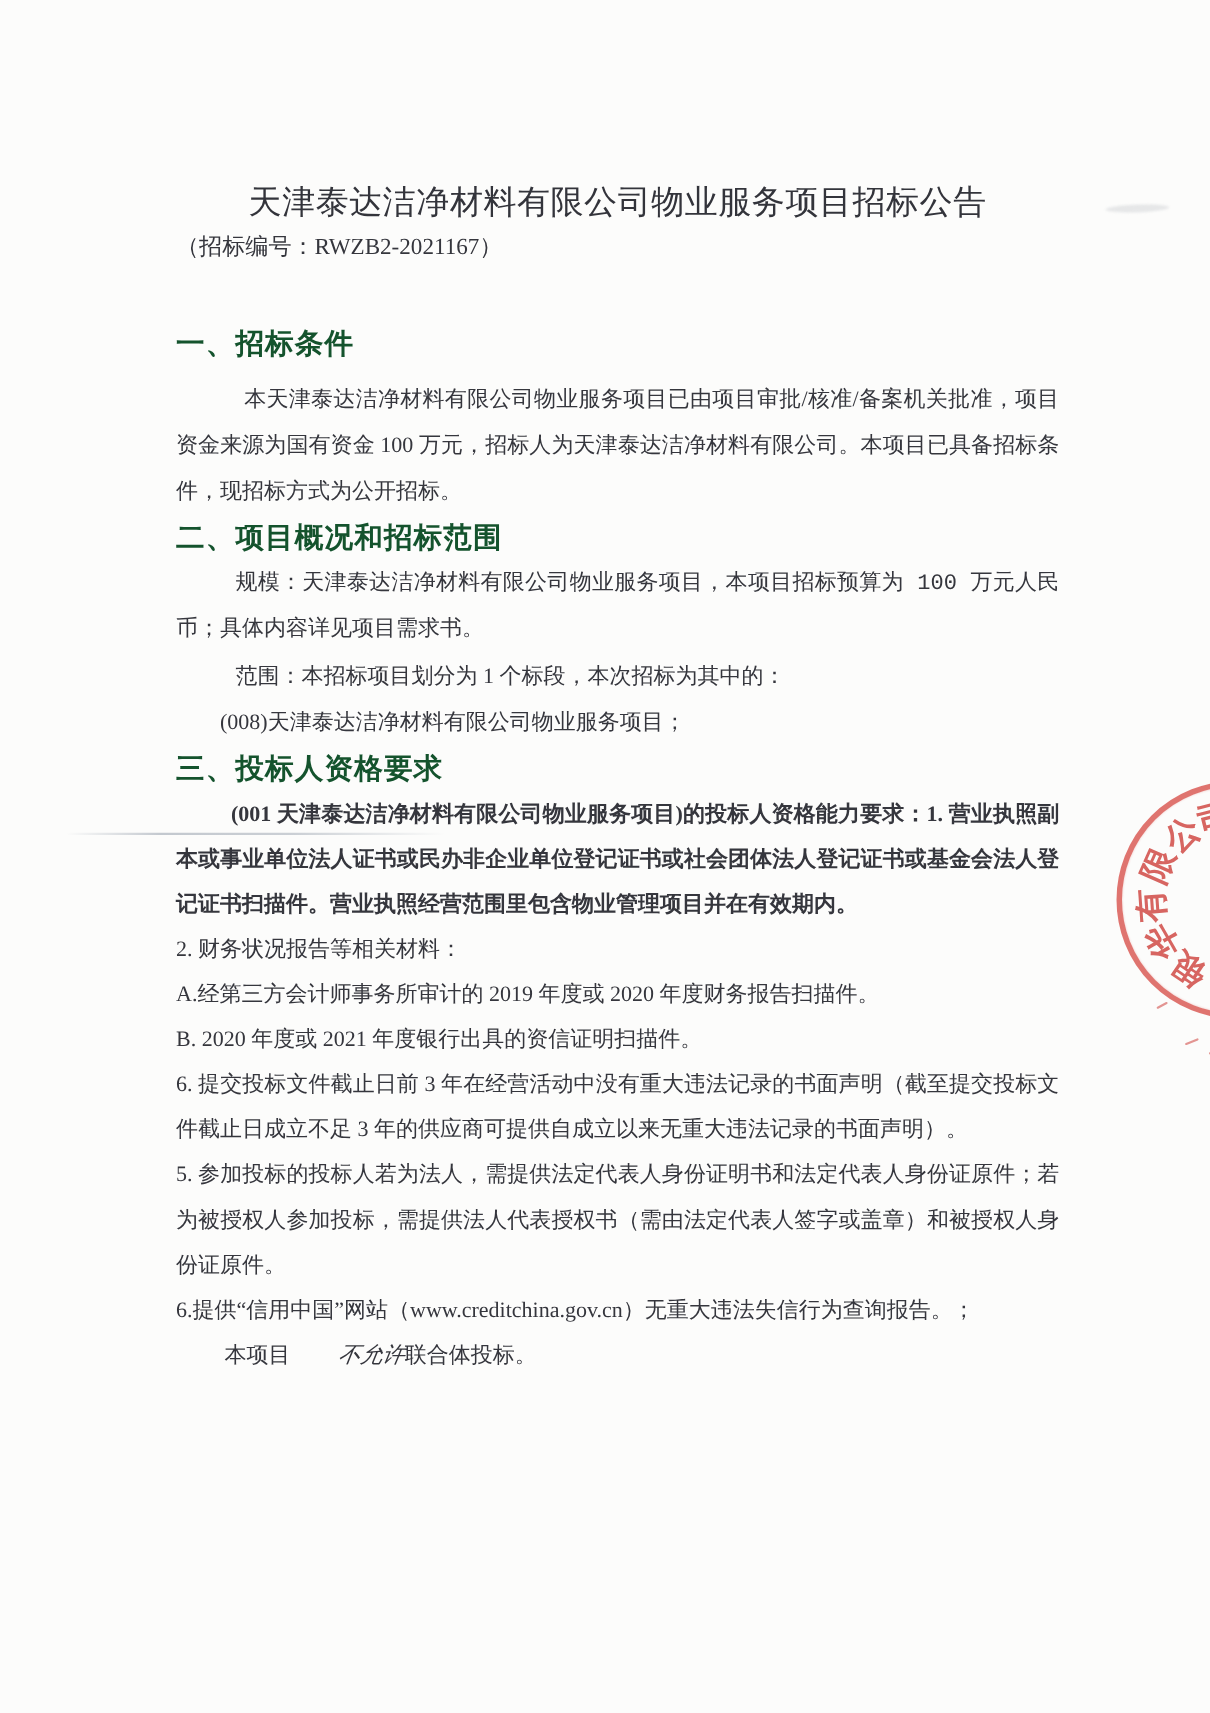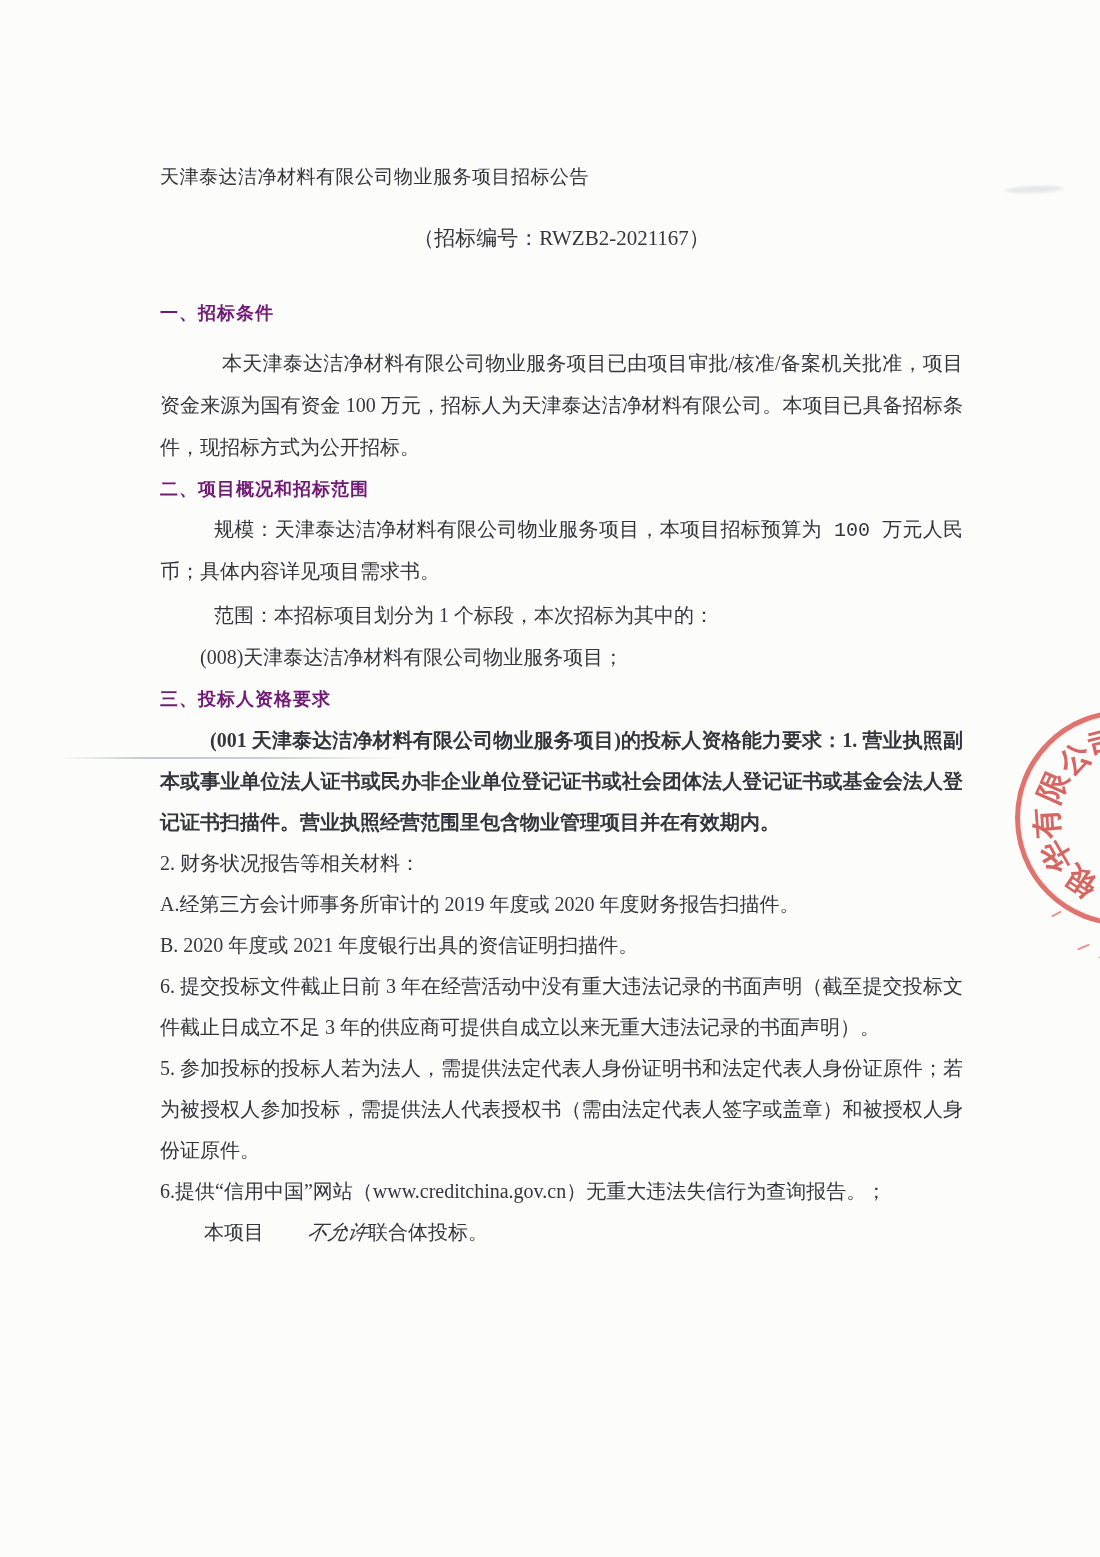--- a/index.html
+++ b/index.html
@@ -12,7 +12,7 @@
   
   .doc-title {
     position:absolute; top:164px; left:160px; width:803px;
-    font-size:19px; letter-spacing:.5px;
+    text-align:center; font-size:30px; letter-spacing:.5px;
     color:#33343b;
   }
   .doc-subtitle {

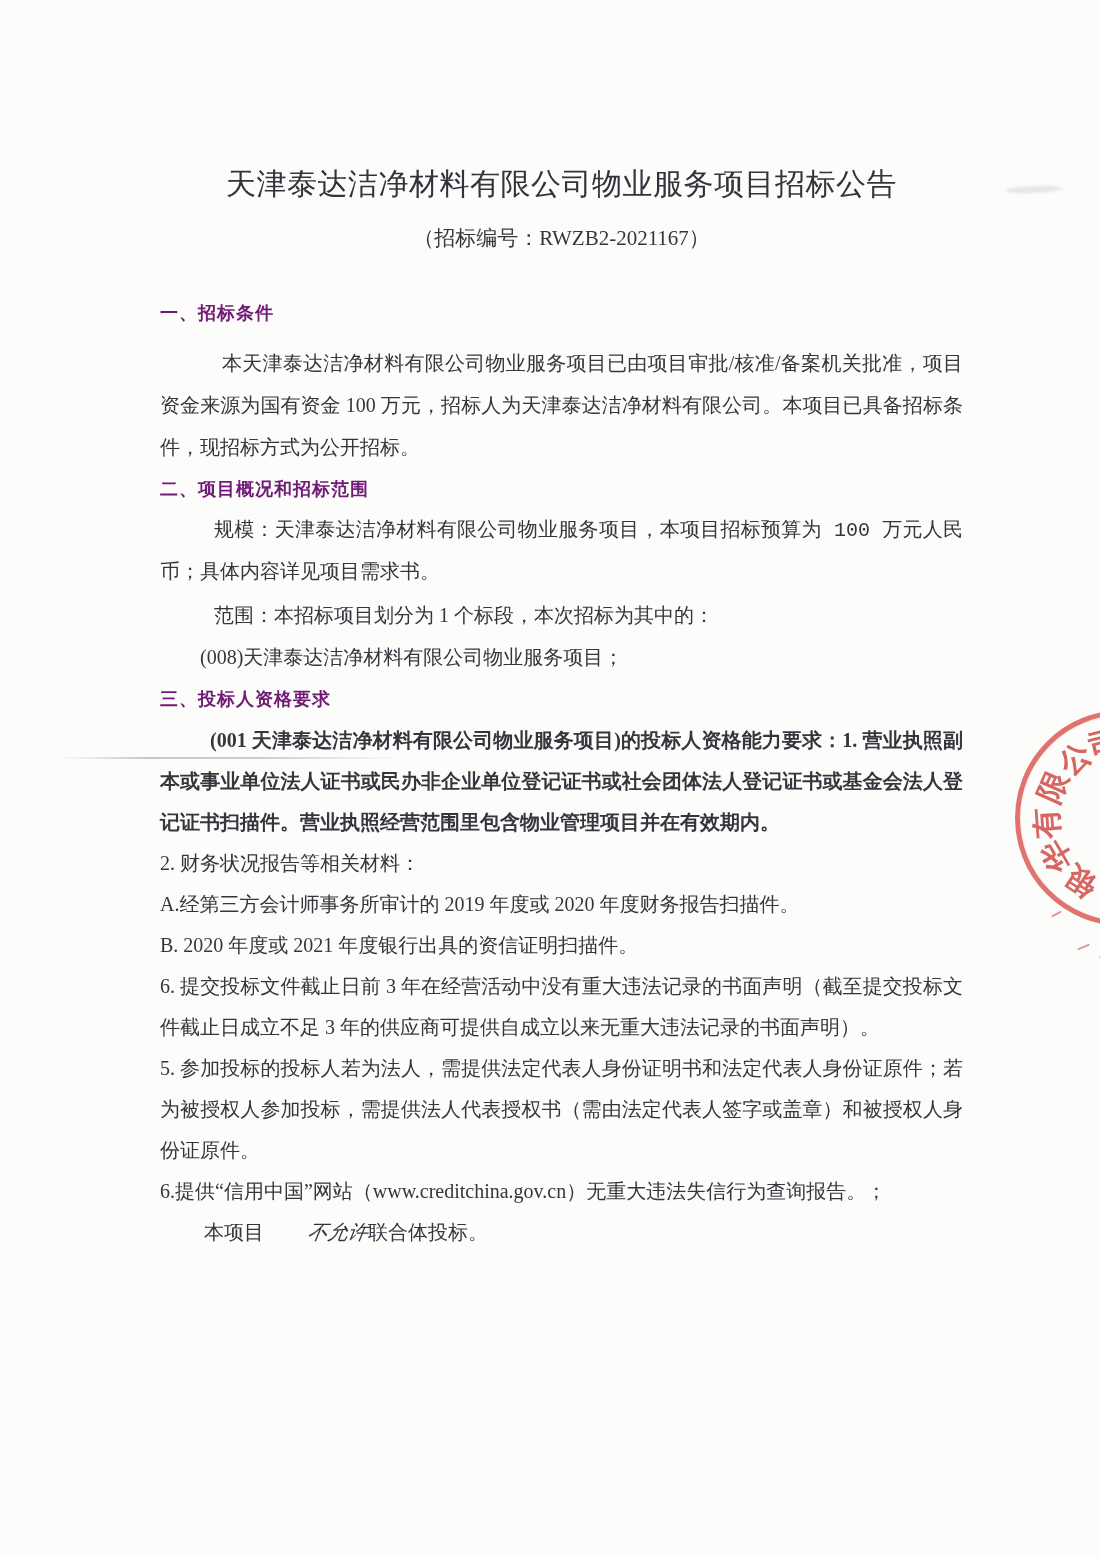--- a/index.html
+++ b/index.html
@@ -16,8 +16,8 @@
     color:#33343b;
   }
   .doc-subtitle {
-    position:absolute; top:224px; left:160px; width:803px;
-    text-align:center; font-size:21px; color:#35363d;
+    position:absolute; top:210px; left:160px; width:803px;
+    text-align:left; font-size:21px; color:#35363d;
   }
   
   .body {

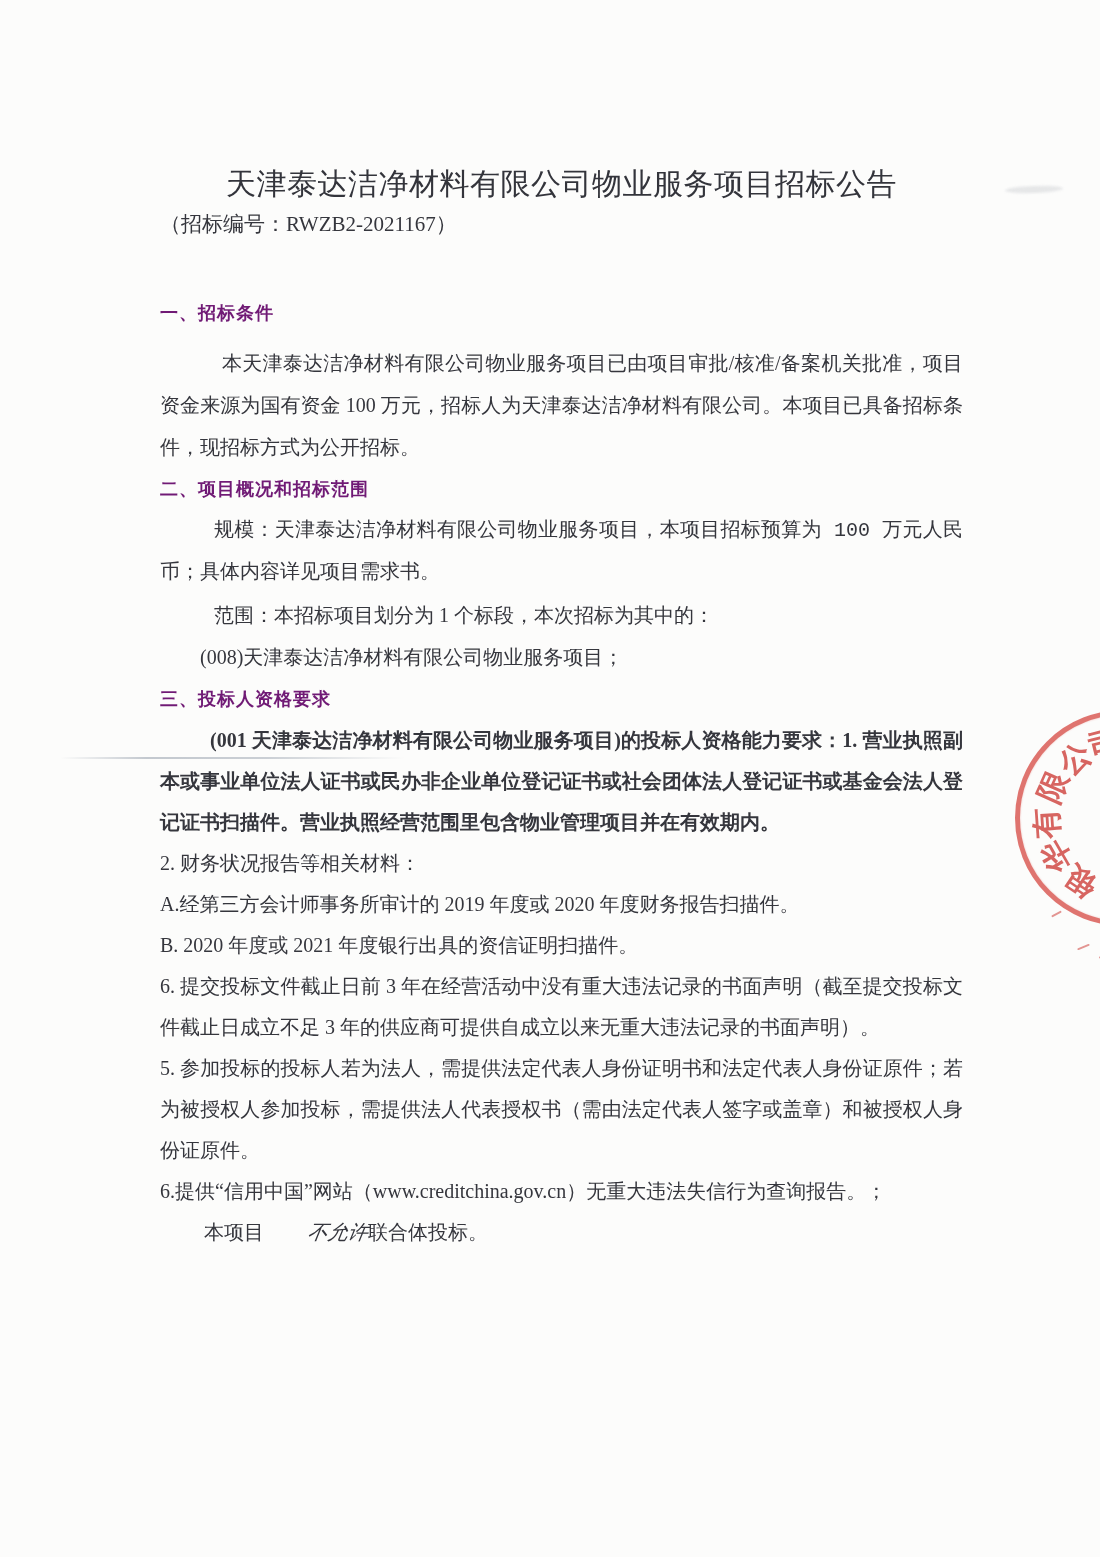--- a/index.html
+++ b/index.html
@@ -26,8 +26,8 @@
   }
   .body p { margin:0; }
   .h {
-    font-size:18px; font-weight:bold; letter-spacing:1px;
-    line-height:42px; margin:0; color:#701a75; text-align:left;
+    font-size:26px; font-weight:bold; letter-spacing:1px;
+    line-height:42px; margin:0; color:#14532d; text-align:left;
   }
   .h1 { margin-top:8px; }
   .h2 { margin-top:4px; }

